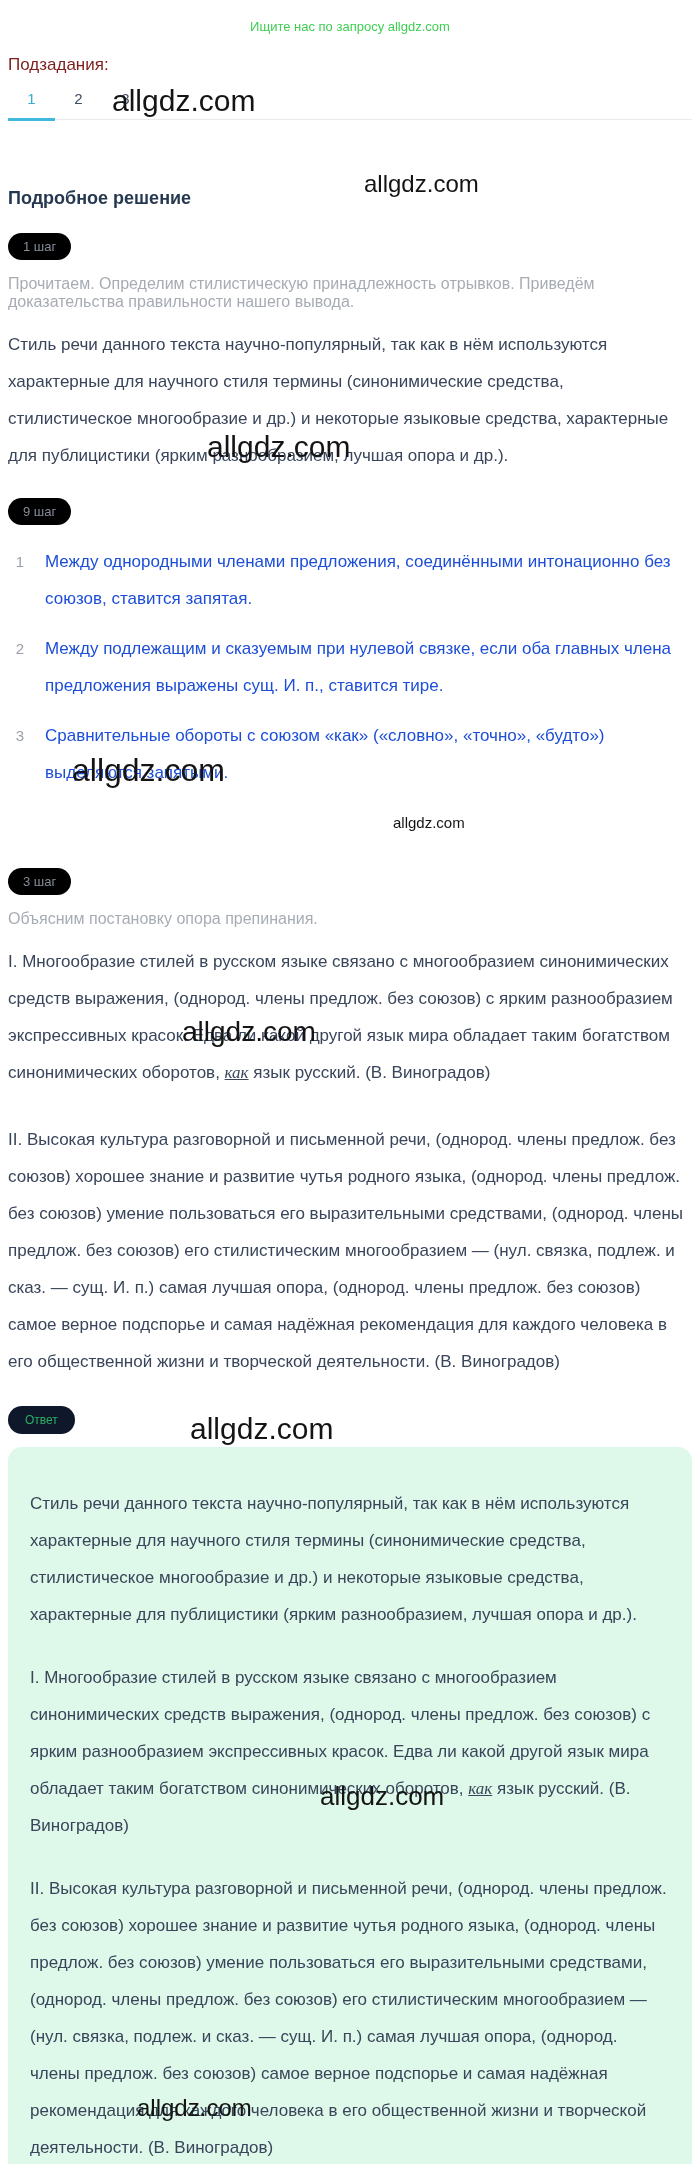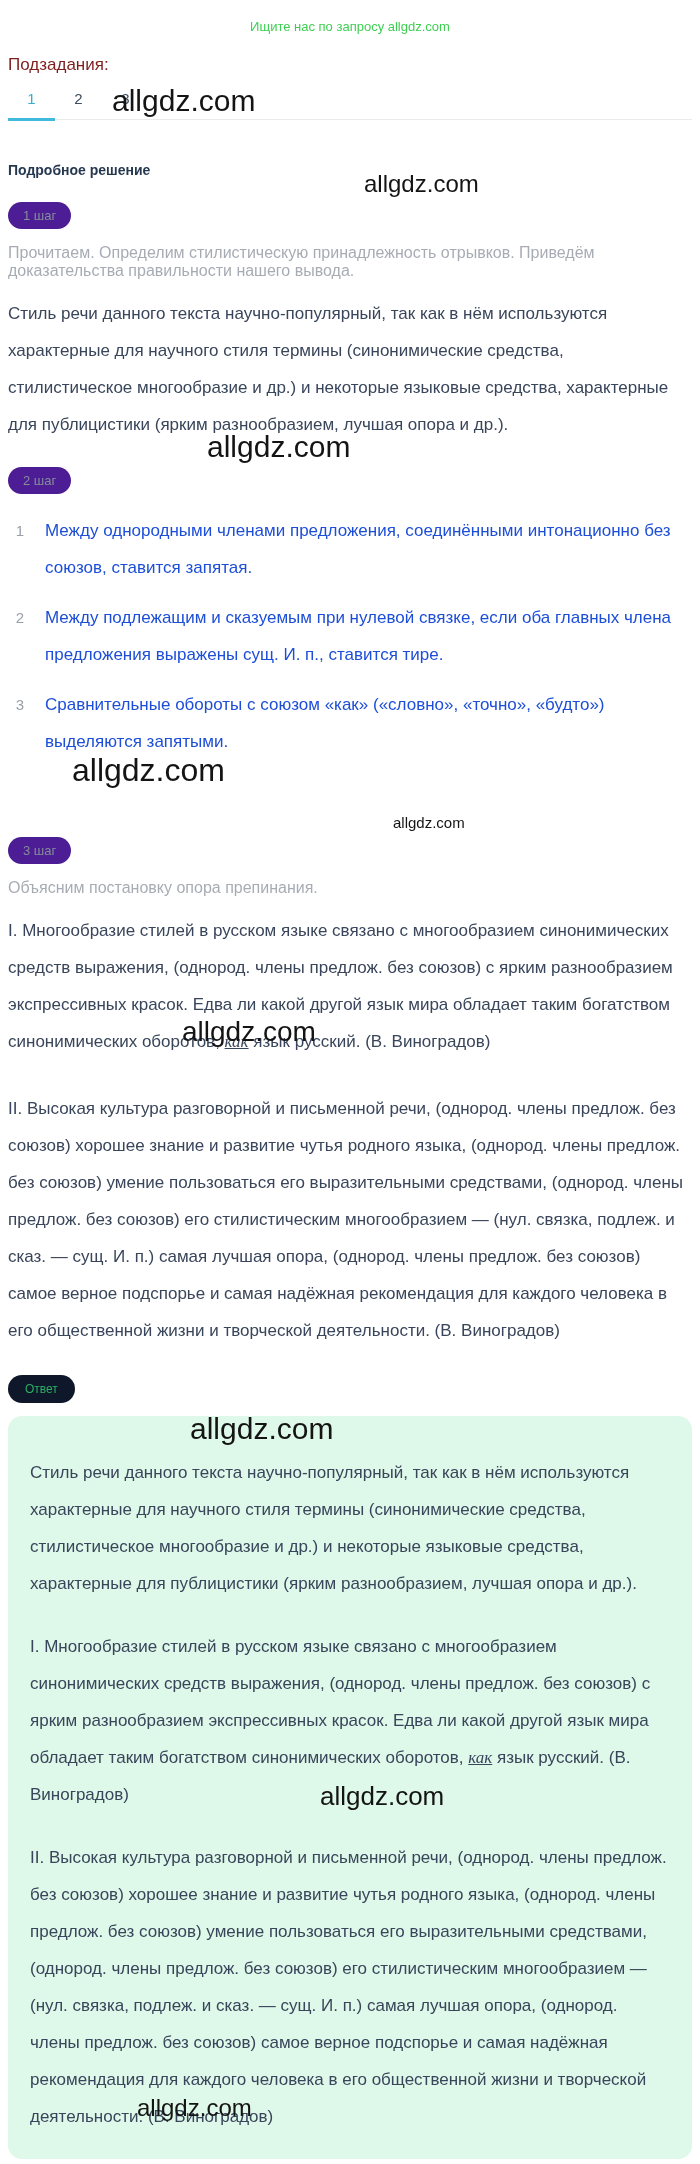--- a/index.html
+++ b/index.html
@@ -15,7 +15,7 @@
   .tab { width:47px; text-align:center; font-size:15px; color:#3d4c5e; padding:9px 0 11px; cursor:pointer; }
   .tab.active { color:#35aed1; border-bottom:3px solid #41b9dc; margin-bottom:-2px; }
 
-  .title { margin:42px 0 0 8px; font-size:14px; font-weight:700; color:#263850; }
+  .title { margin:68px 0 0 8px; font-size:18px; font-weight:700; color:#263850; }
 
   .step-badge { display:inline-block; margin:24px 0 0 8px; background:#4c1d95; color:#858d99; font-size:13px; padding:6px 15px; border-radius:15px; }
 

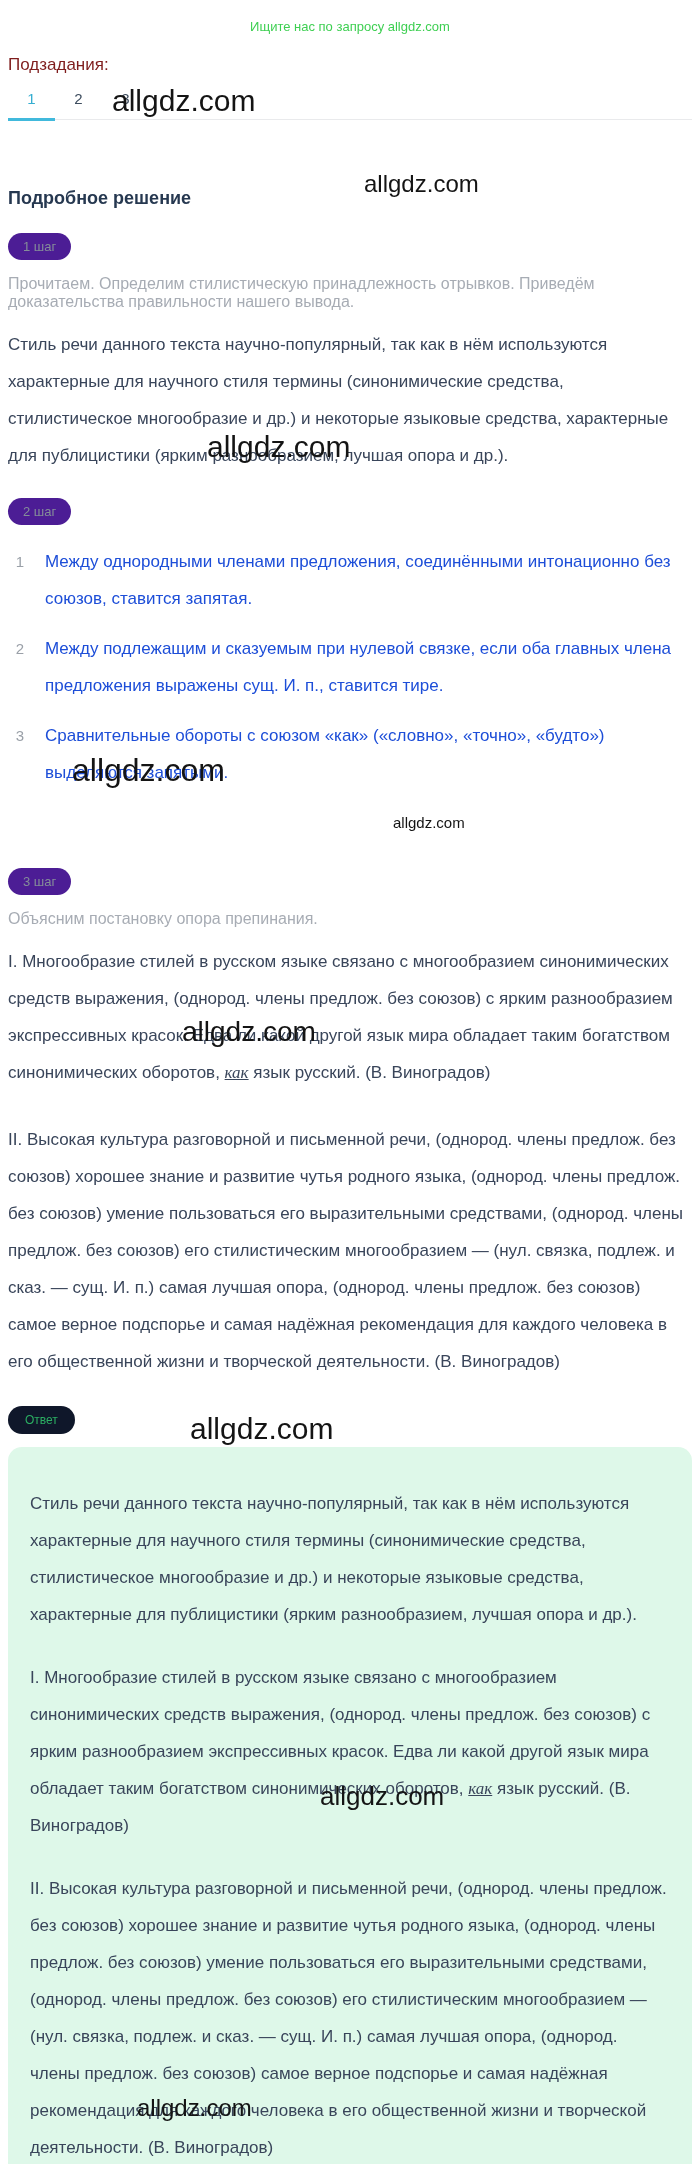--- a/index.html
+++ b/index.html
@@ -17,7 +17,7 @@
 
   .title { margin:68px 0 0 8px; font-size:18px; font-weight:700; color:#263850; }
 
-  .step-badge { display:inline-block; margin:24px 0 0 8px; background:#4c1d95; color:#858d99; font-size:13px; padding:6px 15px; border-radius:15px; }
+  .step-badge { display:inline-block; margin:24px 0 0 8px; background:#000000; color:#858d99; font-size:13px; padding:6px 15px; border-radius:15px; }
 
   .hint { margin:15px 8px 0 8px; font-size:16px; color:#a7acb4; line-height:18px; }
 

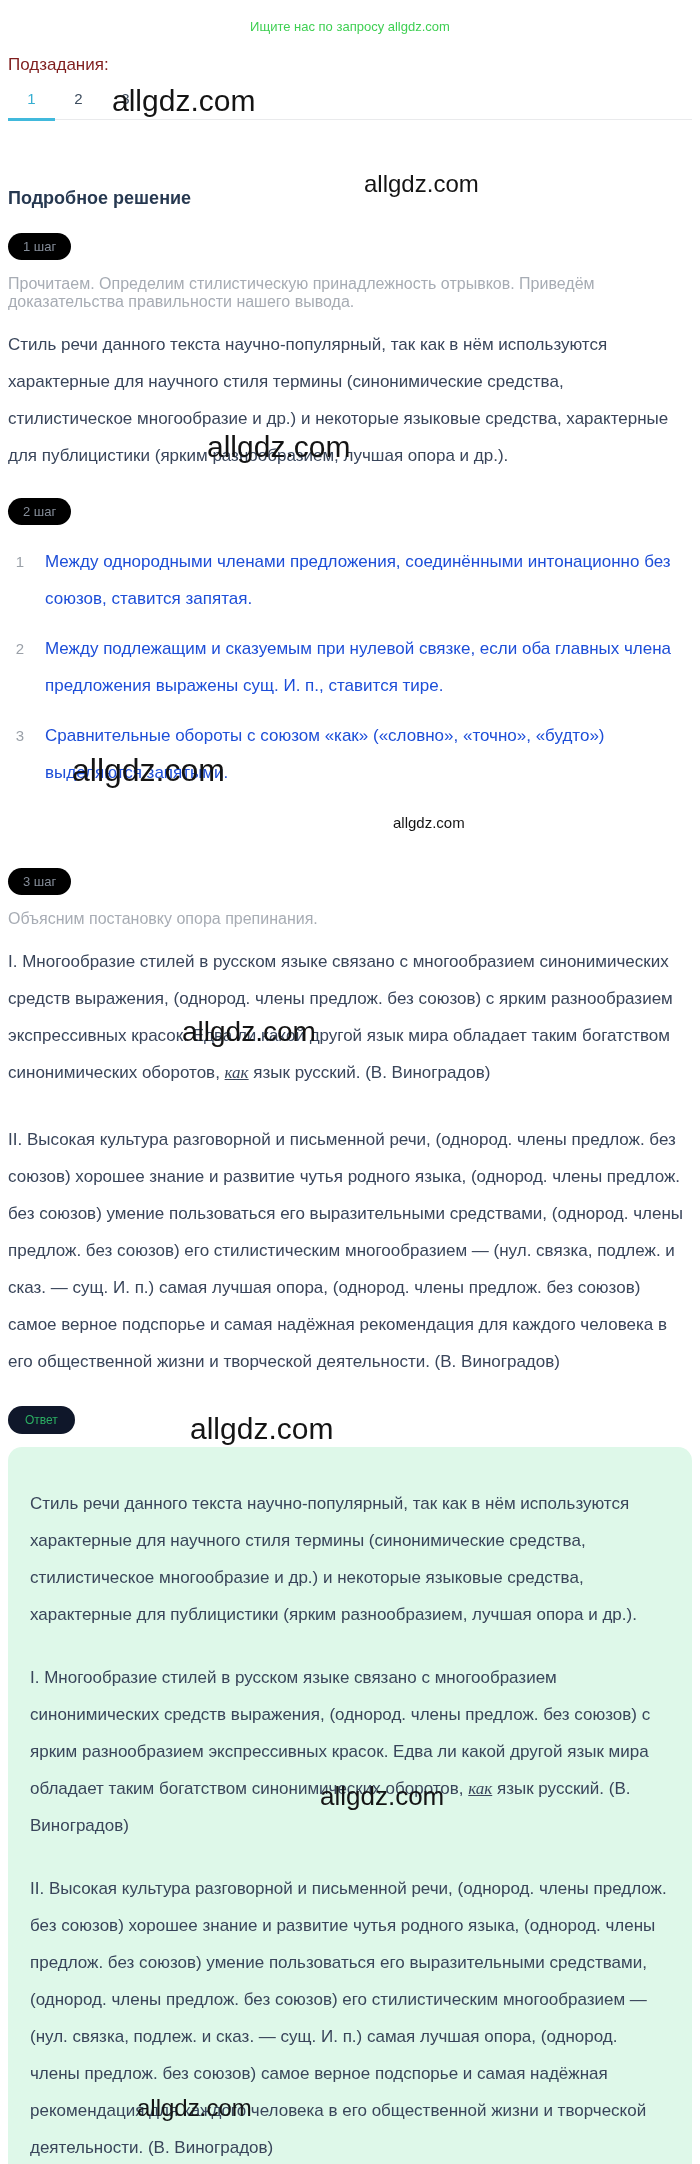--- a/index.html
+++ b/index.html
@@ -69,7 +69,7 @@
   <p class="hint">Прочитаем. Определим стилистическую принадлежность отрывков. Приведём доказательства правильности нашего вывода.</p>
   <p class="body-text">Стиль речи данного текста научно-популярный, так как в нём используются характерные для научного стиля термины (синонимические средства, стилистическое многообразие и др.) и некоторые языковые средства, характерные для публицистики (ярким разнообразием, лучшая опора и др.).</p>
 
-  <span class="step-badge">2 шаг</span>
+  <span class="step-badge">9 шаг</span>
 
   <div class="rules">
     <div class="rule">

